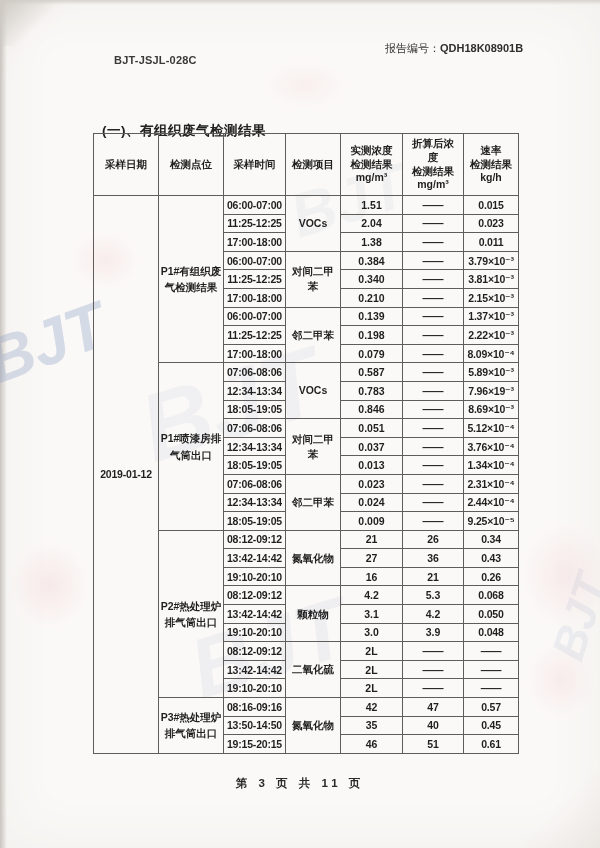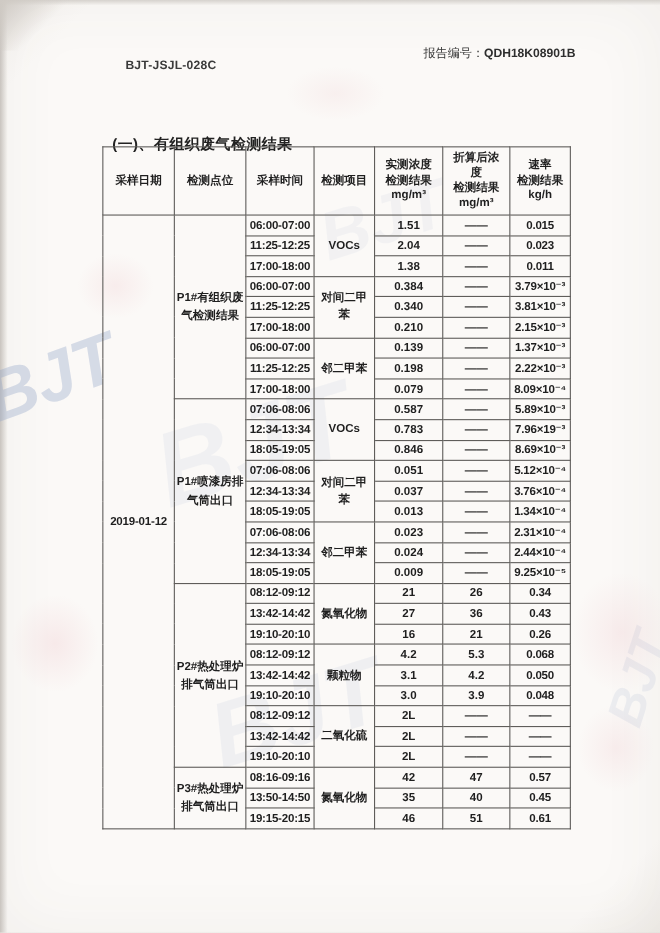--- a/index.html
+++ b/index.html
@@ -319,6 +319,7 @@
       </tbody>
   </table>
 
+  <div class="footer">第 3 页 共 11 页</div>
 </div>
 
 </body></html>

